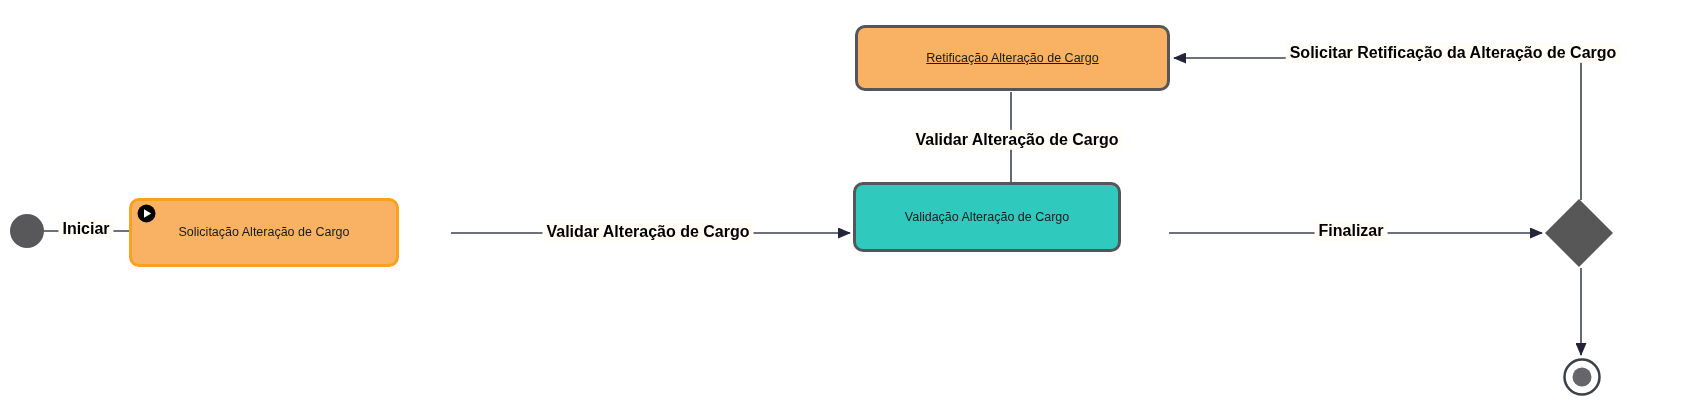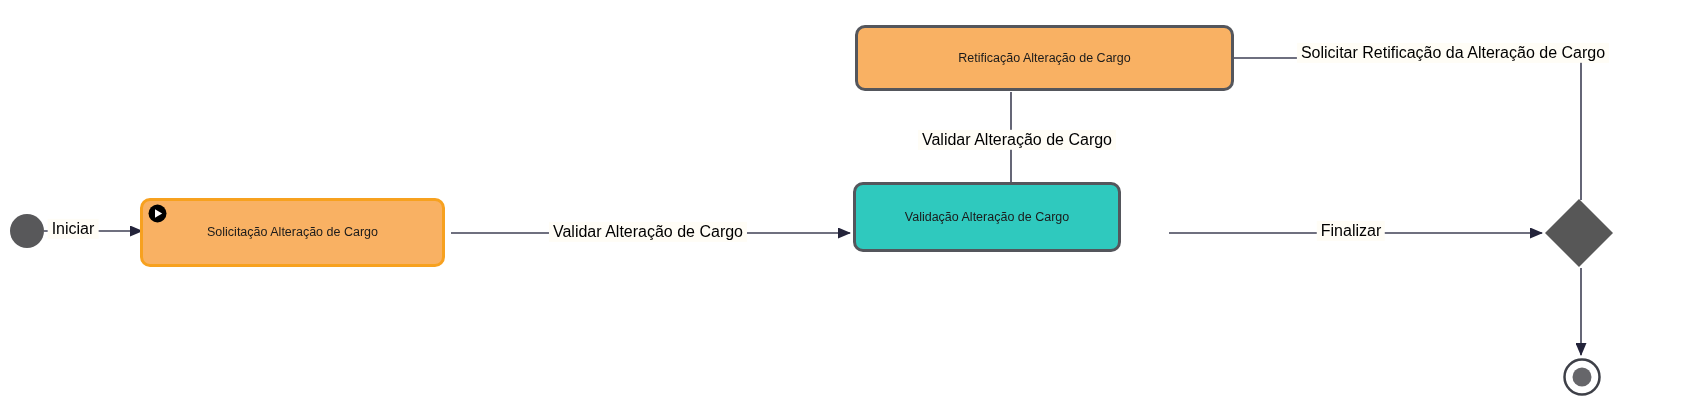--- a/index.html
+++ b/index.html
@@ -30,8 +30,8 @@
     background:var(--orange-fill);border:3px solid var(--orange-border);
   }
   .task.orange-gray{
-    left:855px;top:25px;width:379px;height:66px;
-    background:var(--orange-fill);border:3px solid var(--dark-border);
+    left:855px;top:25px;width:315px;height:66px;
+    background:var(--orange-fill);border:3px solid var(--dark-border);text-decoration:underline;
   }
   .task.teal{
     left:853px;top:182px;width:268px;height:70px;

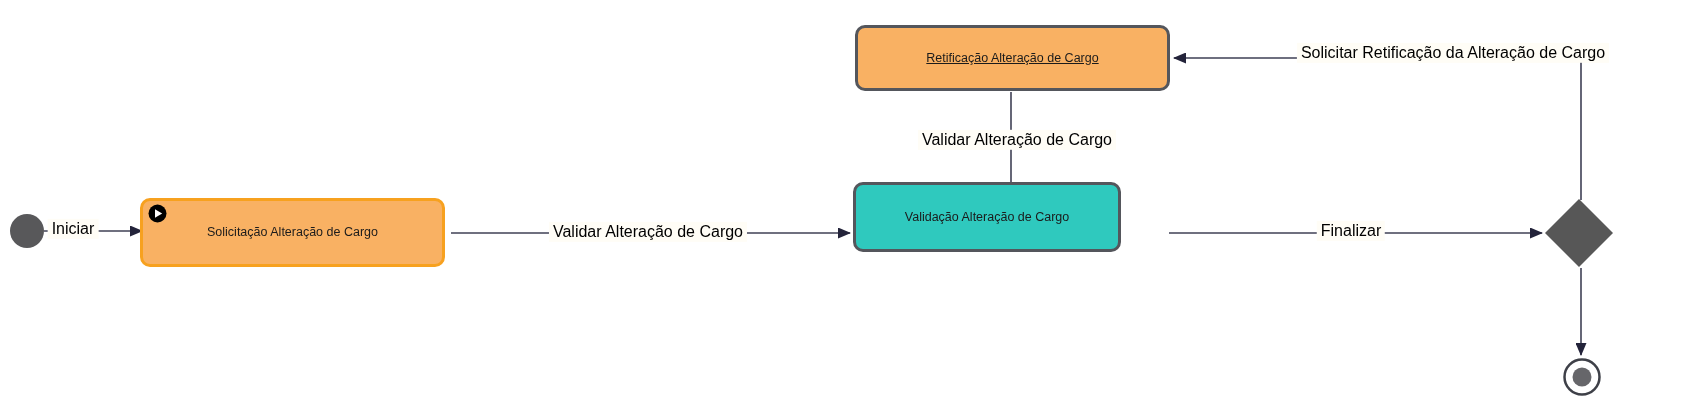--- a/index.html
+++ b/index.html
@@ -40,7 +40,7 @@
   .play-badge{position:absolute;left:5px;top:3px;width:19px;height:19px;}
   .edge-label{
     position:absolute;z-index:2;transform:translate(-50%,-50%);
-    background:var(--label-bg);color:#000;font-weight:normal;
+    background:var(--label-bg);color:#000;font-weight:bold;
     font-size:16px;white-space:nowrap;padding:1px 4px;line-height:1.15;
   }
 </style>

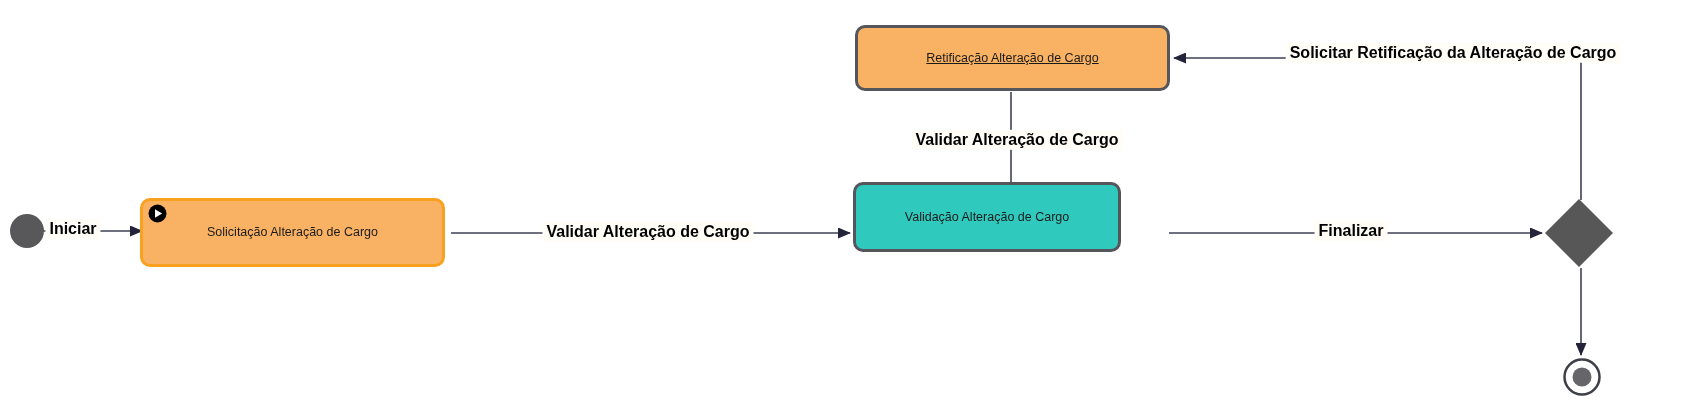--- a/index.html
+++ b/index.html
@@ -91,7 +91,7 @@
     <span>Validação Alteração de Cargo</span>
   </div>
 
-  <span class="edge-label" style="left:73px;top:229px;text-align:center;">Iniciar</span>
+  <span class="edge-label" style="left:86px;top:229px;text-align:center;">Iniciar</span>
 
   <span class="edge-label" style="left:648px;top:232px;">Validar Alteração de Cargo</span>
 

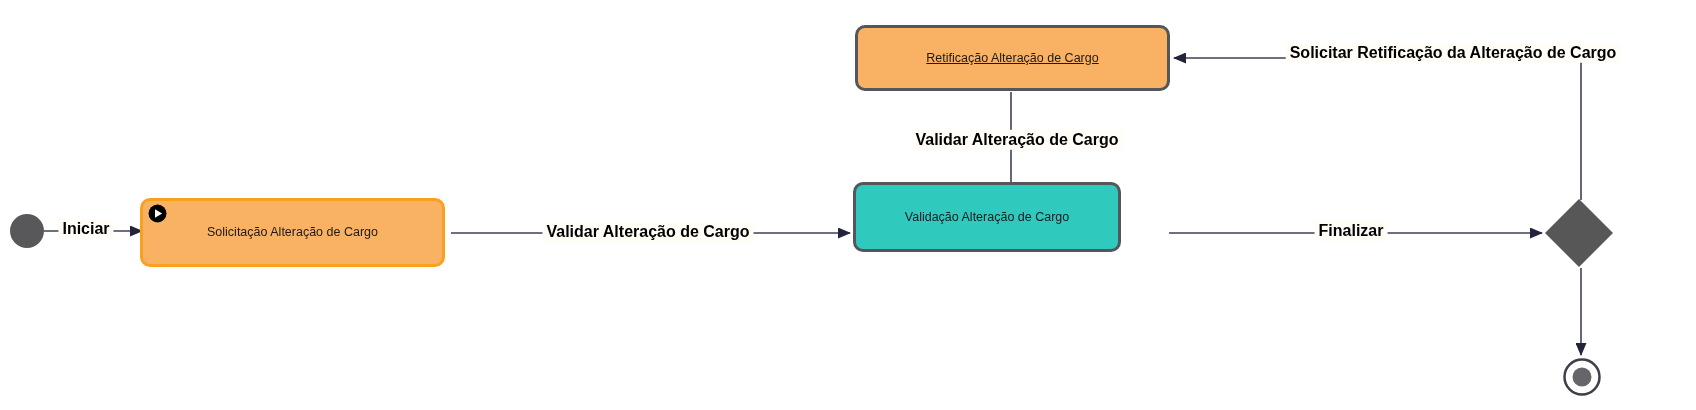--- a/index.html
+++ b/index.html
@@ -26,7 +26,7 @@
     text-align:center;line-height:1.2;
   }
   .task.orange-accent{
-    left:140px;top:198px;width:305px;height:69px;
+    left:129px;top:198px;width:270px;height:69px;
     background:var(--orange-fill);border:3px solid var(--orange-border);
   }
   .task.orange-gray{

